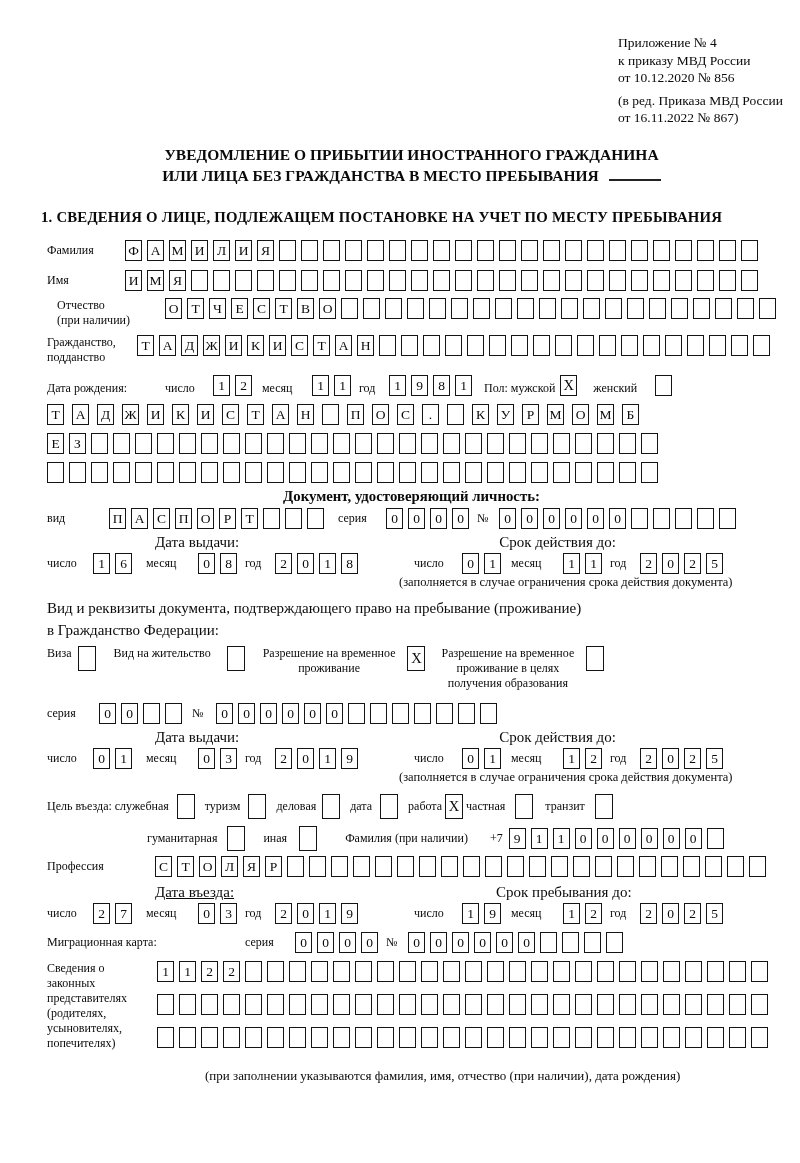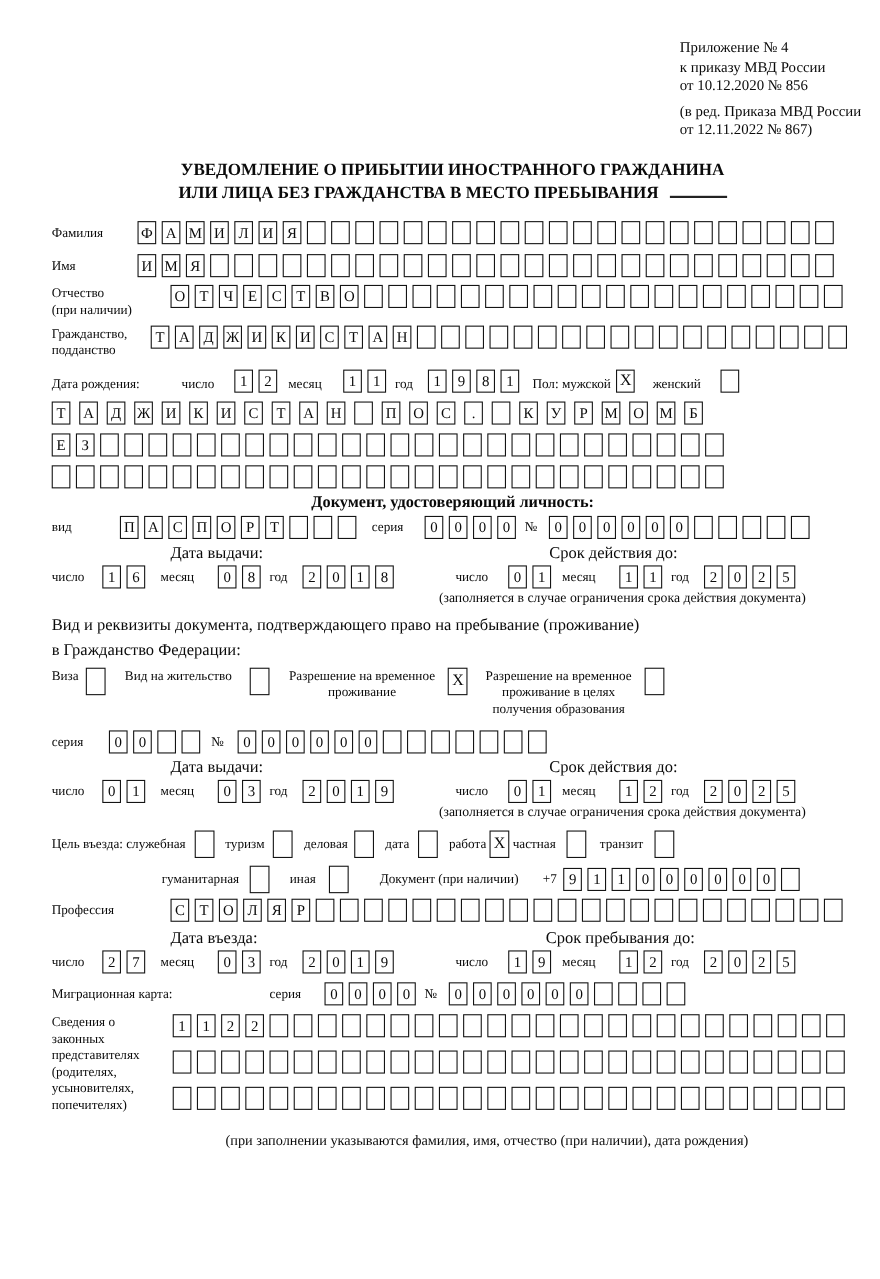--- a/index.html
+++ b/index.html
@@ -39,7 +39,7 @@
     <div>к приказу МВД России</div>
     <div>от 10.12.2020 № 856</div>
     <div class="gap-top">(в ред. Приказа МВД России</div>
-    <div>от 12.11.2022 № 867)</div>
+    <div>от 16.11.2022 № 867)</div>
   </div>
 
 

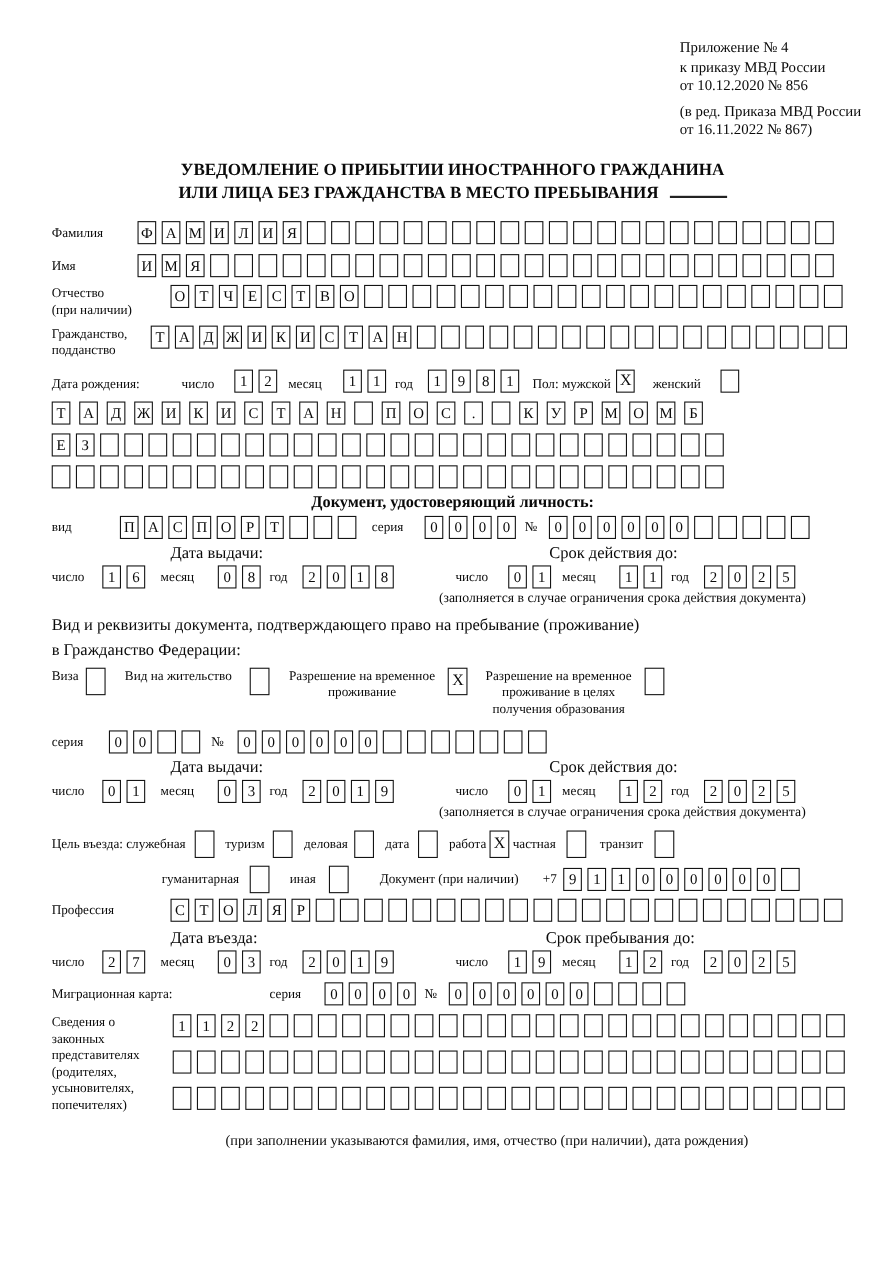--- a/index.html
+++ b/index.html
@@ -50,6 +50,7 @@
     </div>
   </div>
 
+  <div class="sec-head">1. СВЕДЕНИЯ О ЛИЦЕ, ПОДЛЕЖАЩЕМ ПОСТАНОВКЕ НА УЧЕТ ПО МЕСТУ ПРЕБЫВАНИЯ</div>
 
   <div class="lines">
       <div class="line" style="margin-top: 14px;">

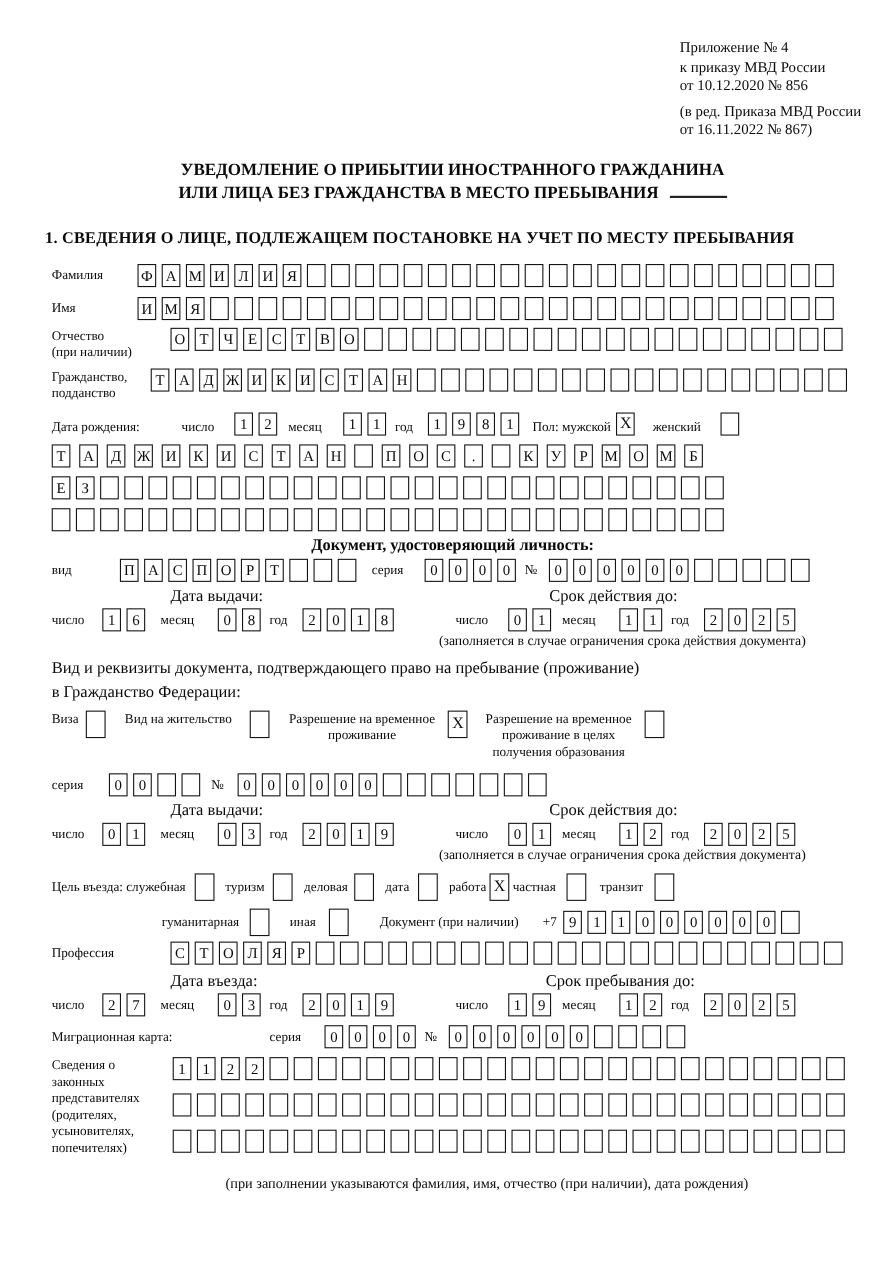--- a/index.html
+++ b/index.html
@@ -121,7 +121,7 @@
           <div class="cell"></div>
         </span>
       </div>
-      <div class="line start" style="margin-top: 7px;">
+      <div class="line start" style="margin-top: 7px; justify-content: flex-end;">
         <span class="lbl" style="width: 108px;">Отчество
 (при наличии)</span>
         <span class="cells" style="column-gap: 5px;">

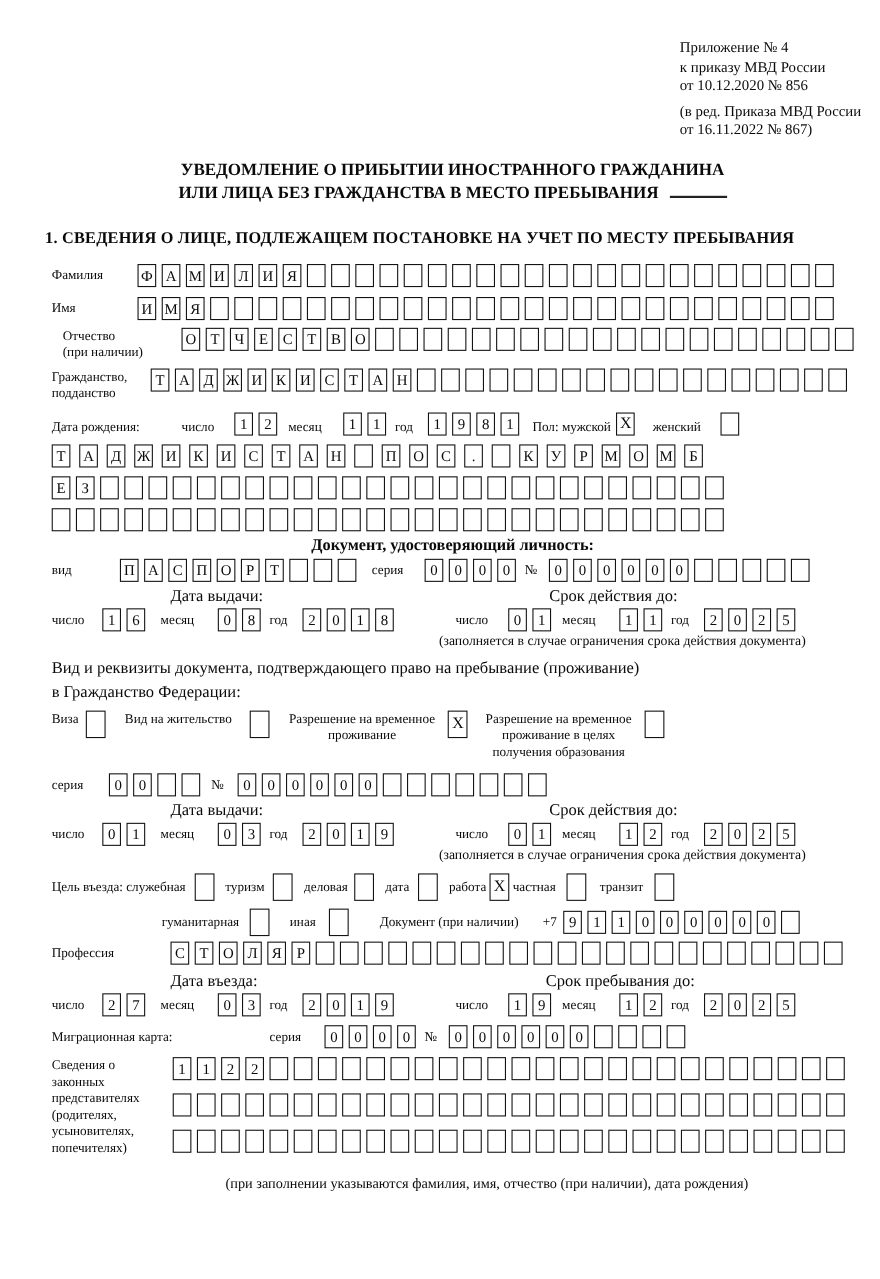--- a/index.html
+++ b/index.html
@@ -484,7 +484,7 @@
         <div class="cbx" style="margin-left: 10px;"></div>
         <span class="lbl" style="margin-left: 18px;">иная</span>
         <div class="cbx" style="margin-left: 12px;"></div>
-        <span class="lbl" style="margin-left: 28px;">Документ (при наличии)</span>
+        <span class="lbl" style="margin-left: 28px;">Фамилия (при наличии)</span>
         <span class="lbl" style="margin-left: 22px;">+7</span>
         <span class="cells" style="column-gap: 5px; margin-left: 6px;">
           <div class="cell">9</div>

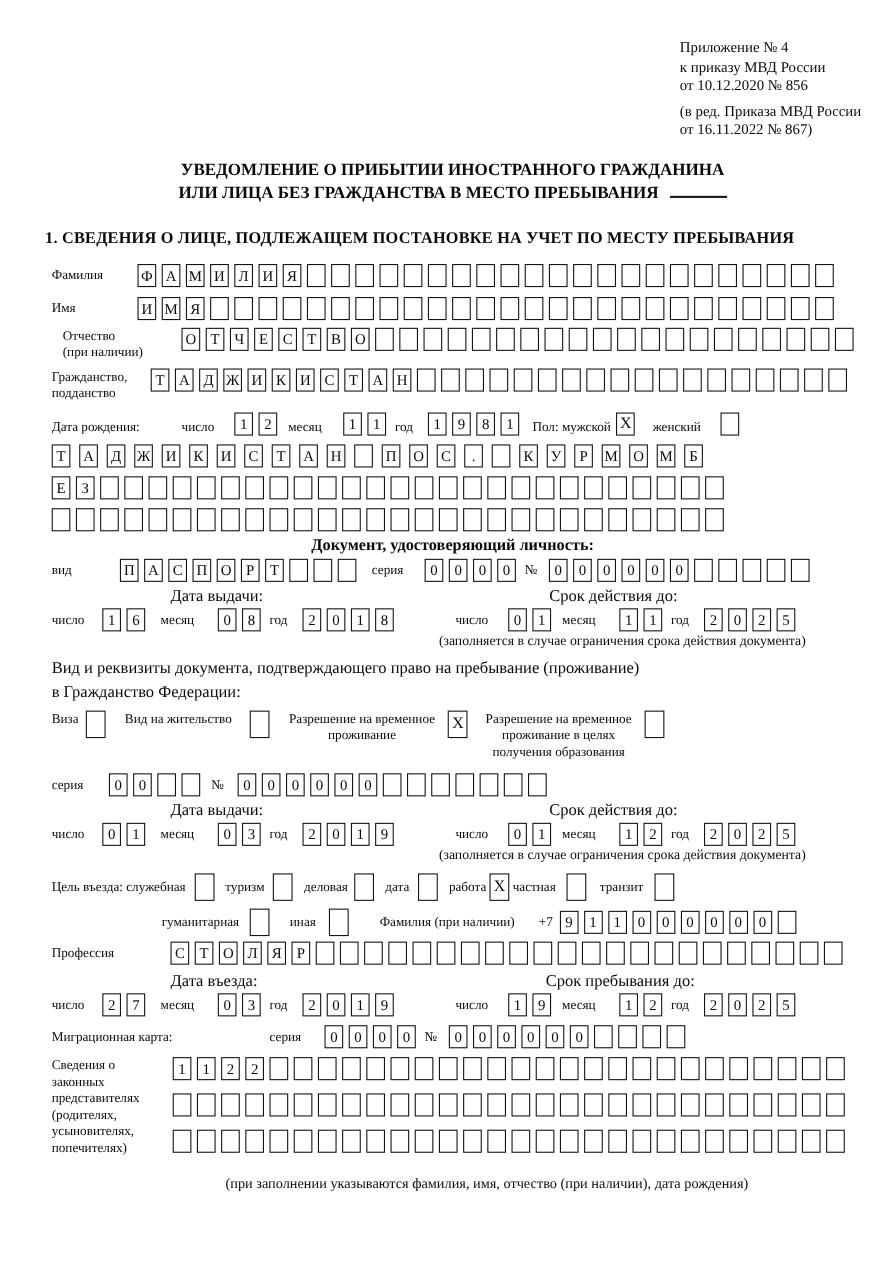--- a/index.html
+++ b/index.html
@@ -533,7 +533,7 @@
         </span>
       </div>
       <div class="dual" style="margin-top: 7px;">
-        <span style="margin-left: 108px;">Дата въезда:</span>
+        <span style="margin-left: 108px; text-decoration: underline;">Дата въезда:</span>
         <span style="margin-left: 262px;">Срок пребывания до:</span>
       </div>
       <div class="line" style="margin-top: 2px;">

